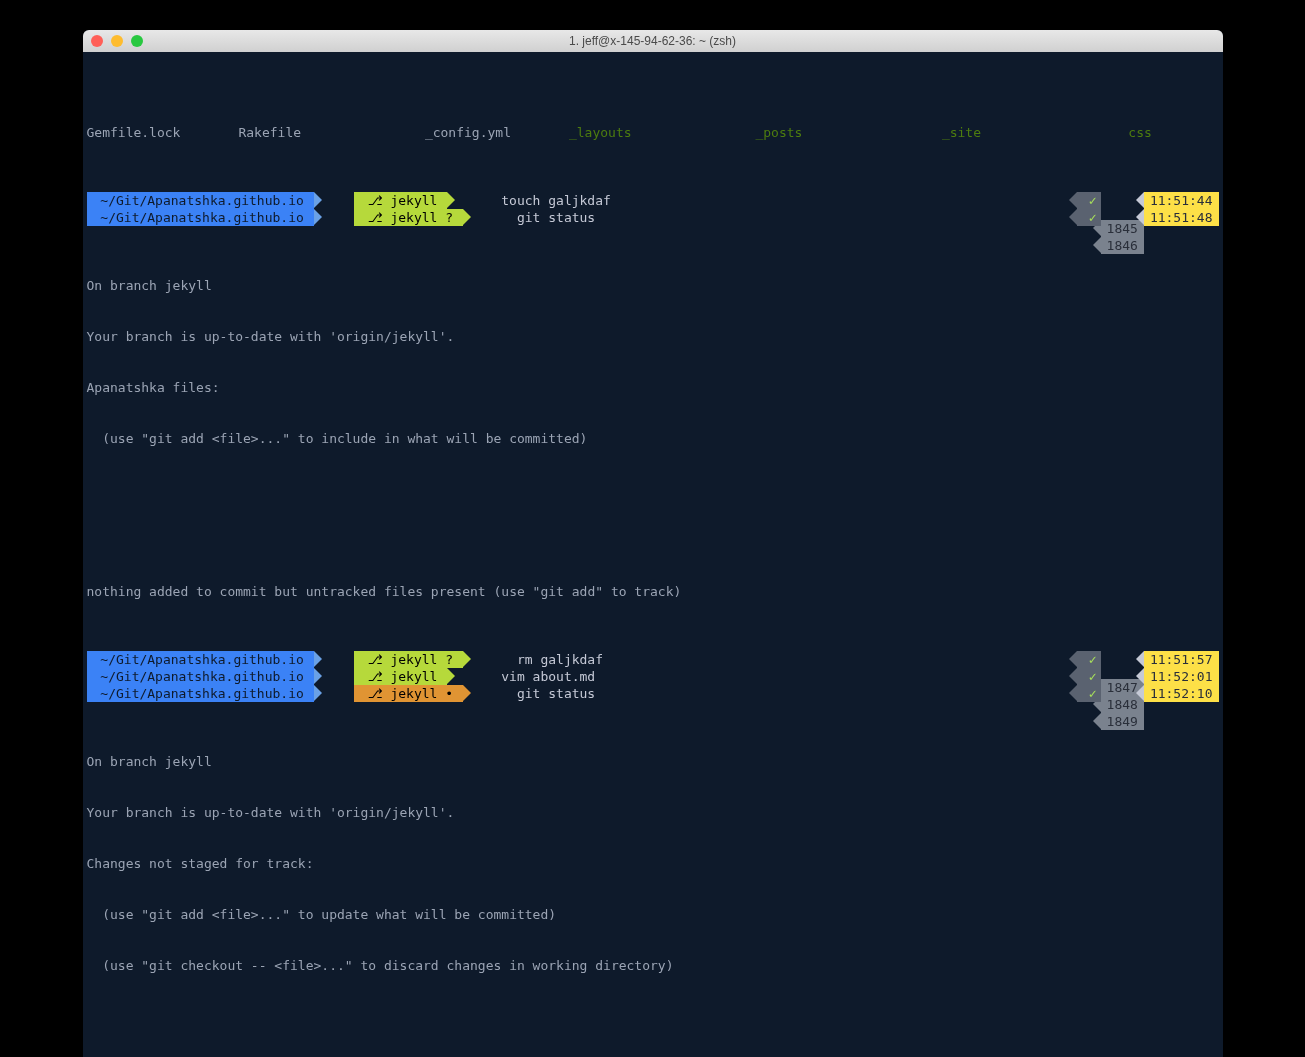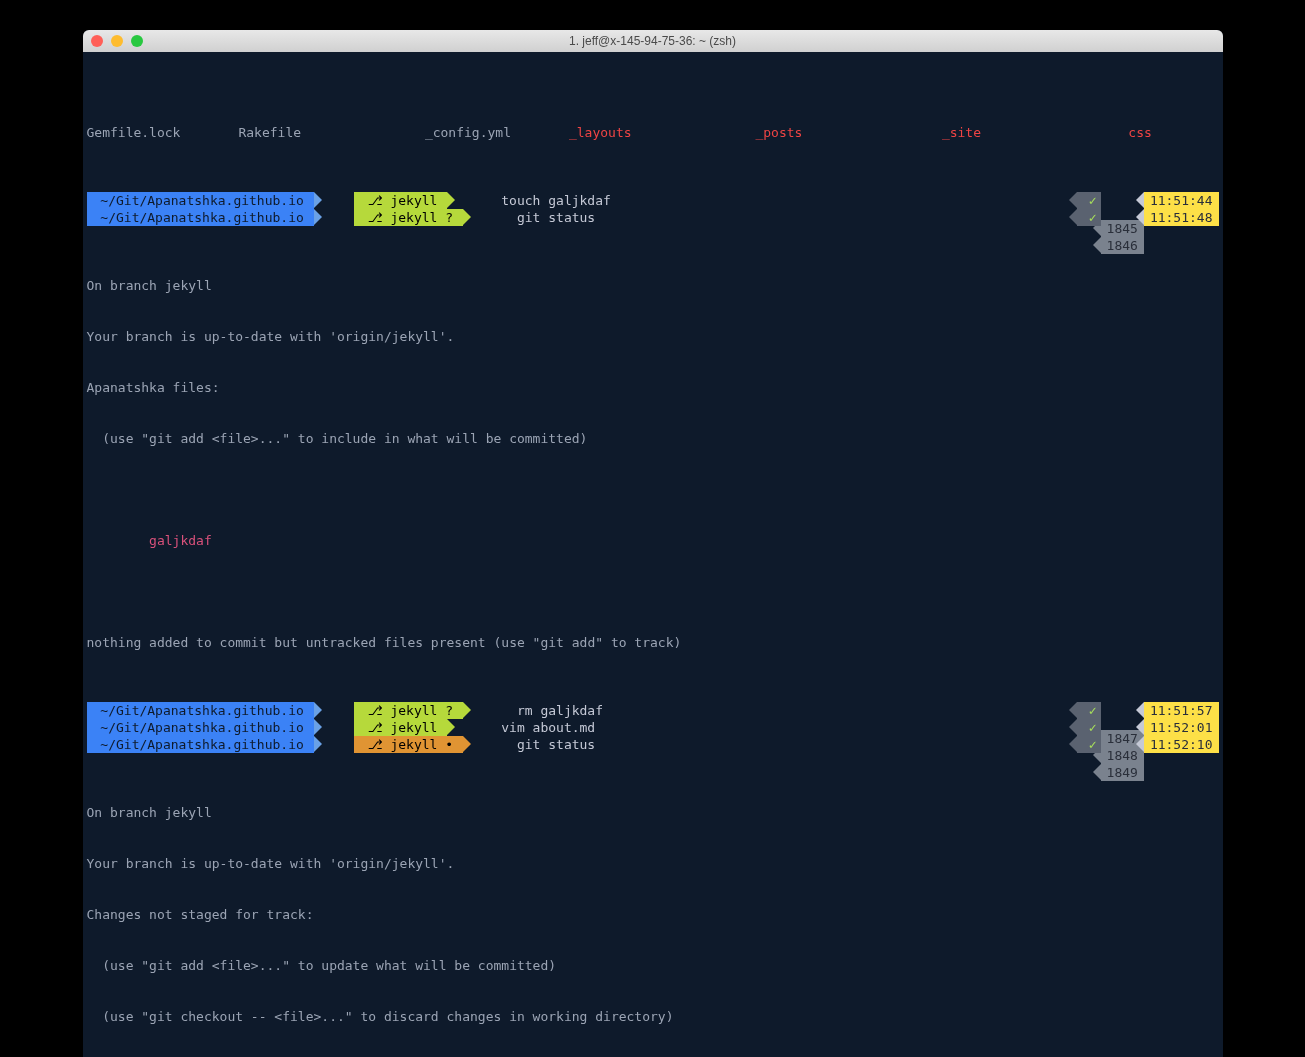--- a/index.html
+++ b/index.html
@@ -131,7 +131,7 @@
       <div class="dot y"></div>
       <div class="dot g"></div>
     </div>
-    <div class="title">1. jeff@x-145-94-75-36: ~ (zsh)</div>
+    <div class="title">1. jeff@x-145-94-62-36: ~ (zsh)</div>
   </div>
 
   <div class="terminal">

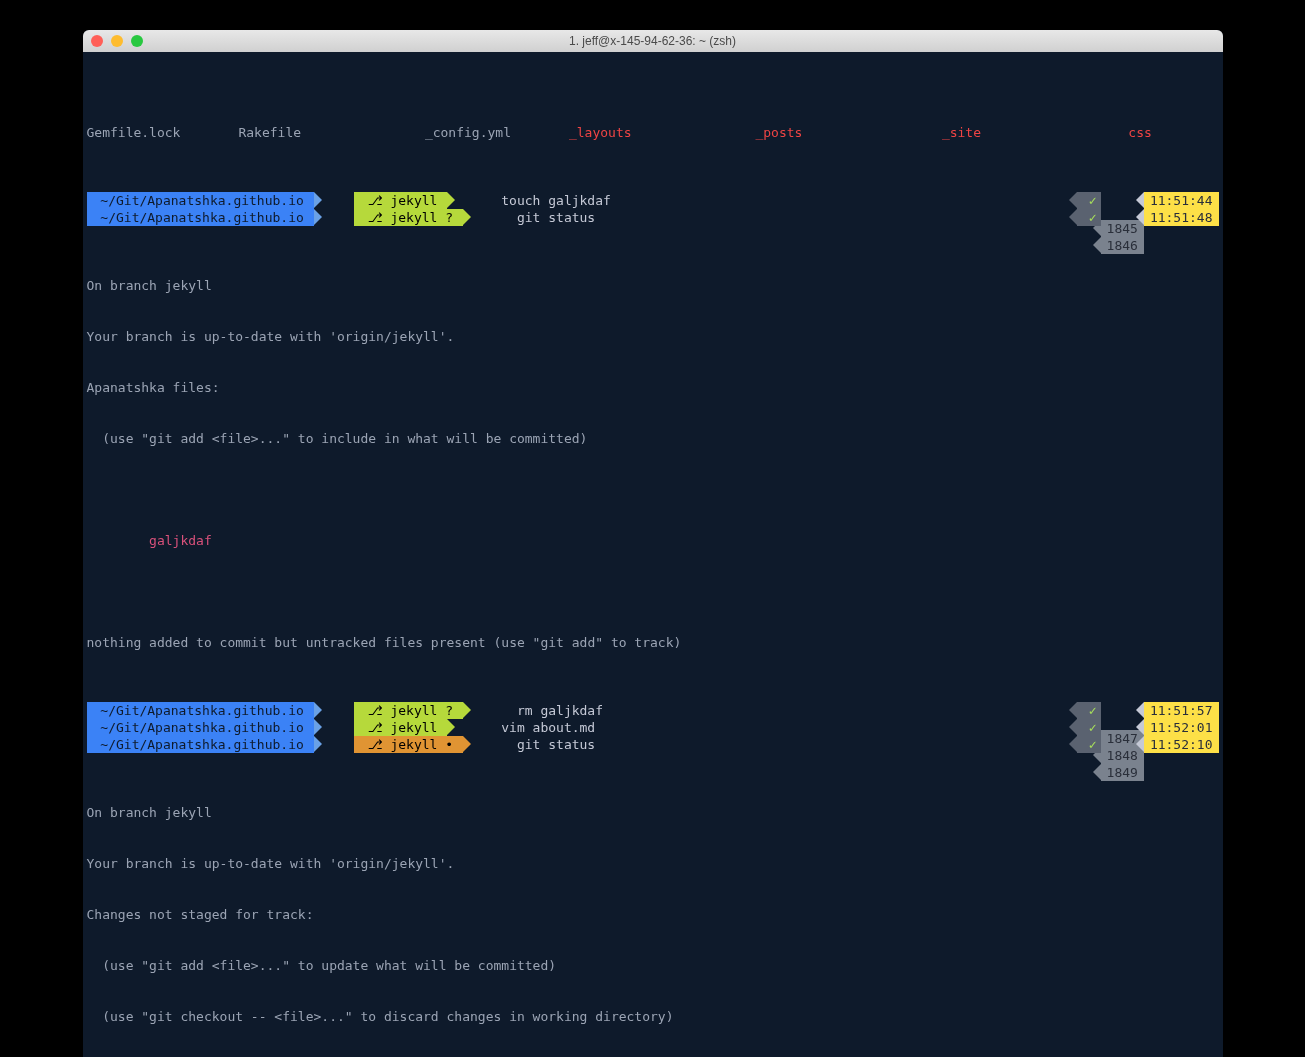--- a/index.html
+++ b/index.html
@@ -119,7 +119,7 @@
   
   .header-files { padding-left: 4px; }
   .header-files span { margin-right: 18px; }
-  .hf-yellow { color: #ef4444; }
+  .hf-yellow { color: #4d7c0f; }
 </style>
 </head>
 <body>

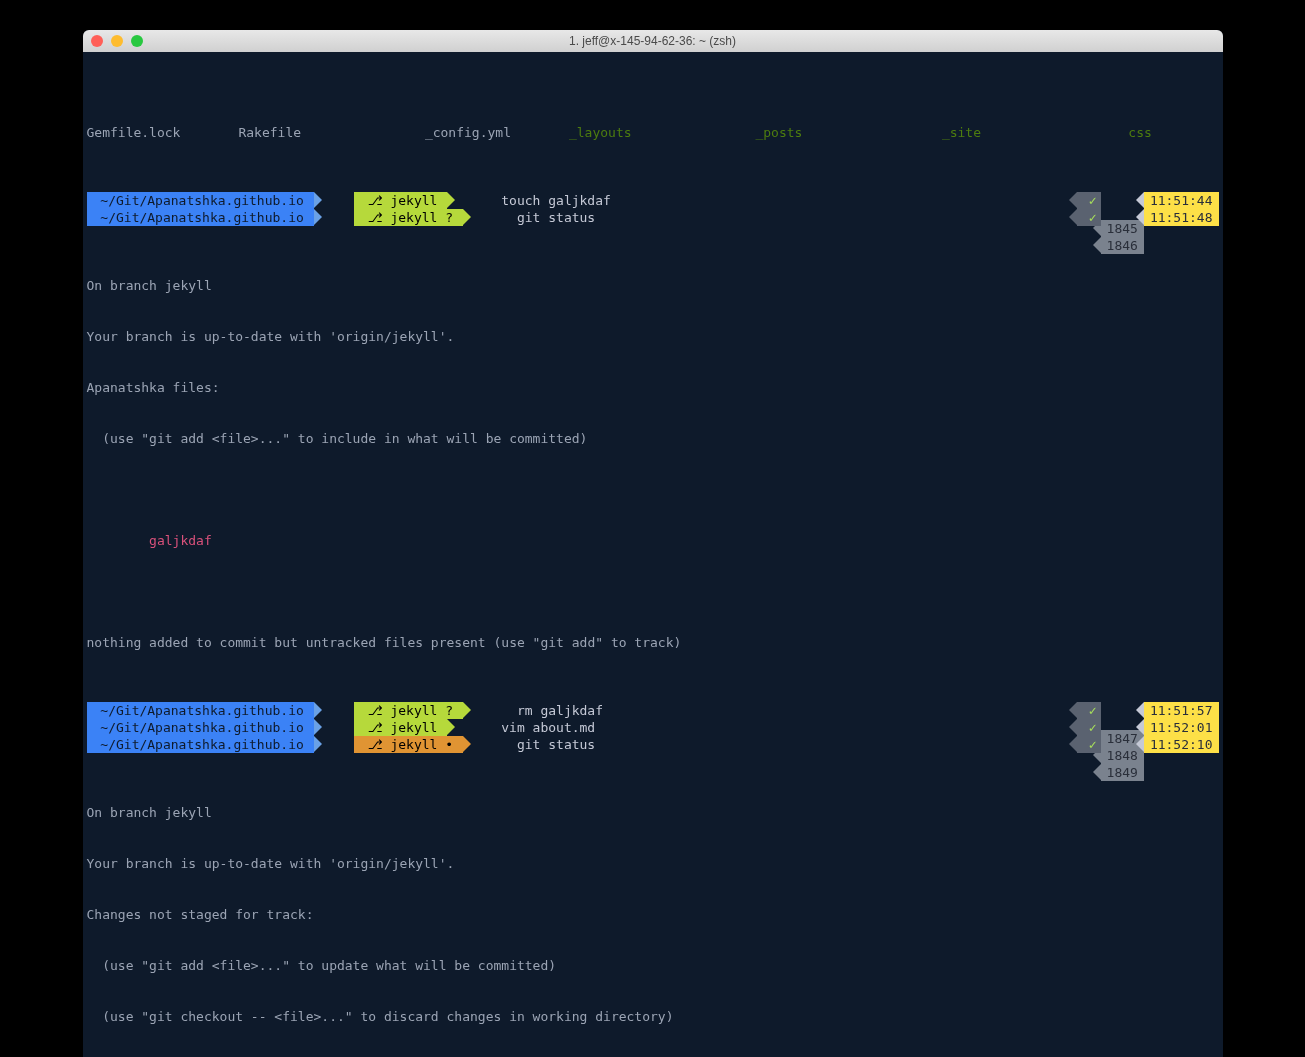--- a/index.html
+++ b/index.html
@@ -148,7 +148,6 @@
     <div class="line pad txt">Apanatshka files:</div>
     <div class="line pad txt">  (use "git add &lt;file&gt;..." to include in what will be committed)</div>
     <div class="line pad">&nbsp;</div>
-    <div class="line pad pink">        galjkdaf</div>
     <div class="line pad">&nbsp;</div>
     <div class="line pad txt">nothing added to commit but untracked files present (use "git add" to track)</div>
 

